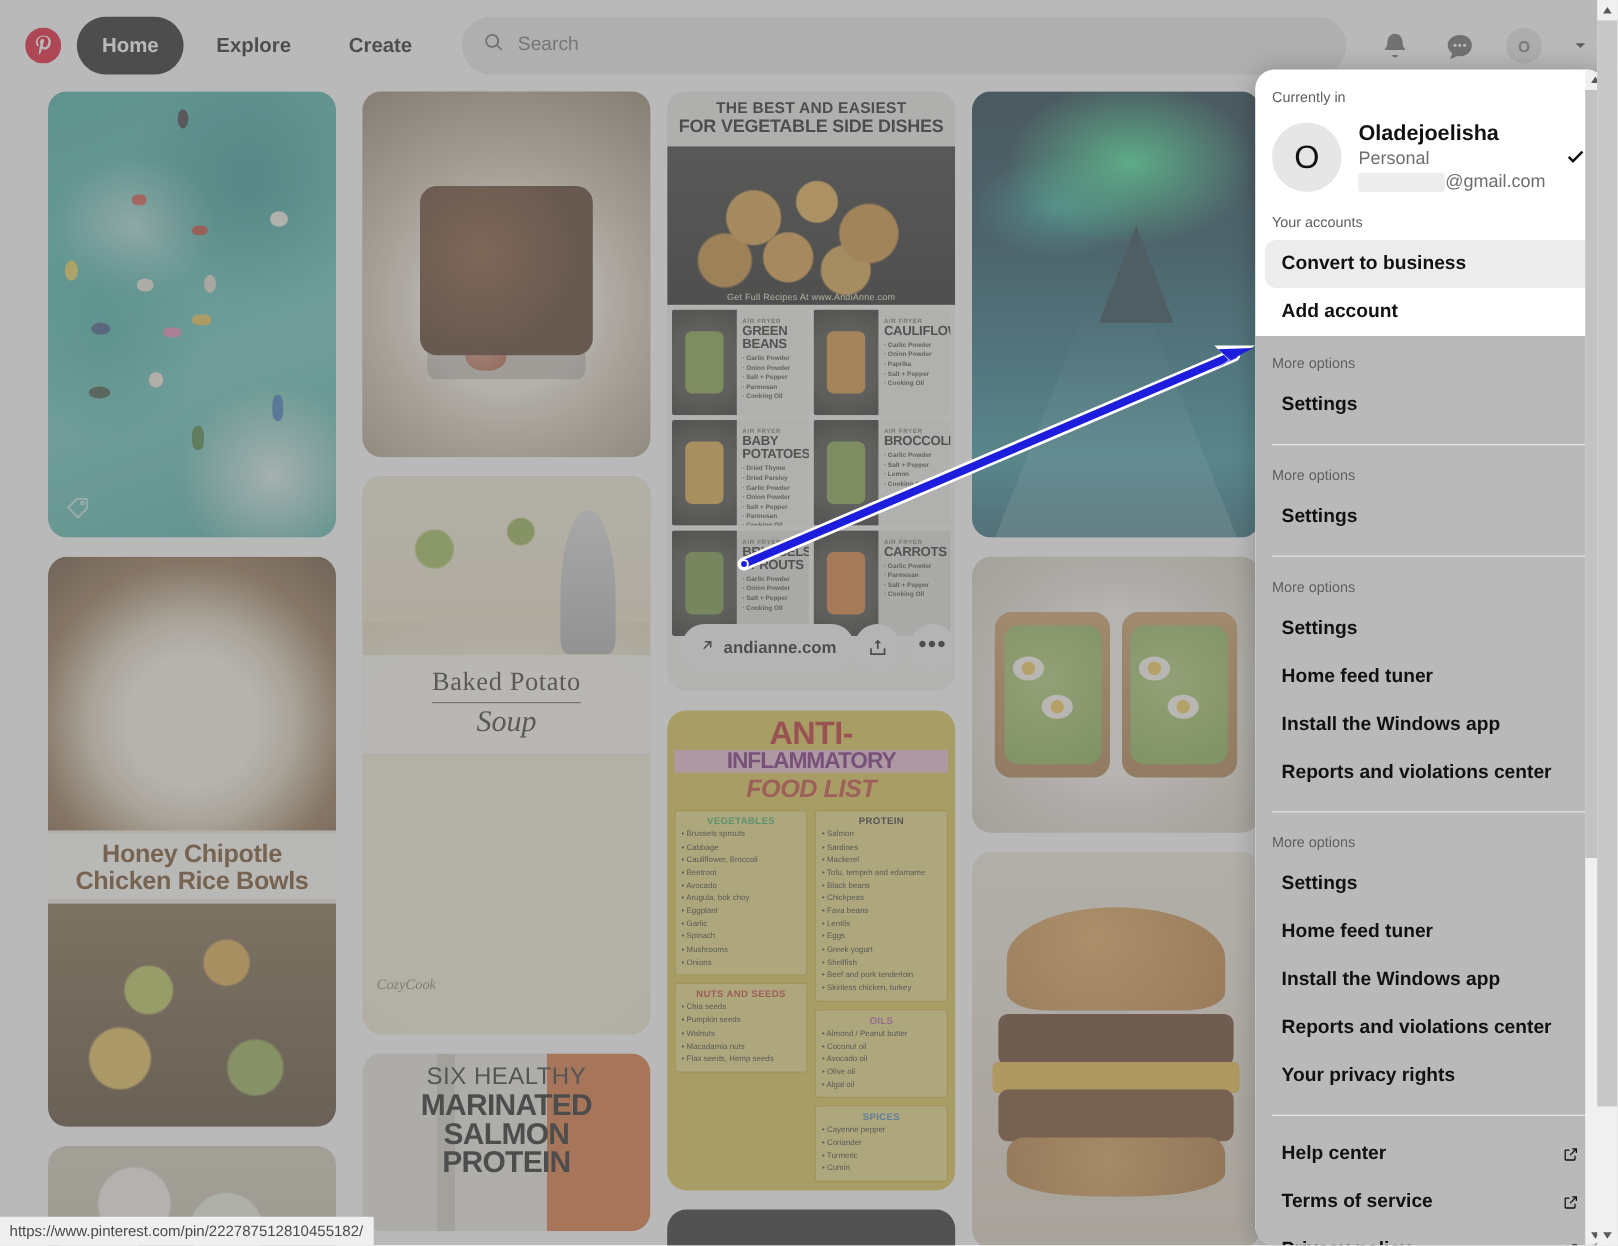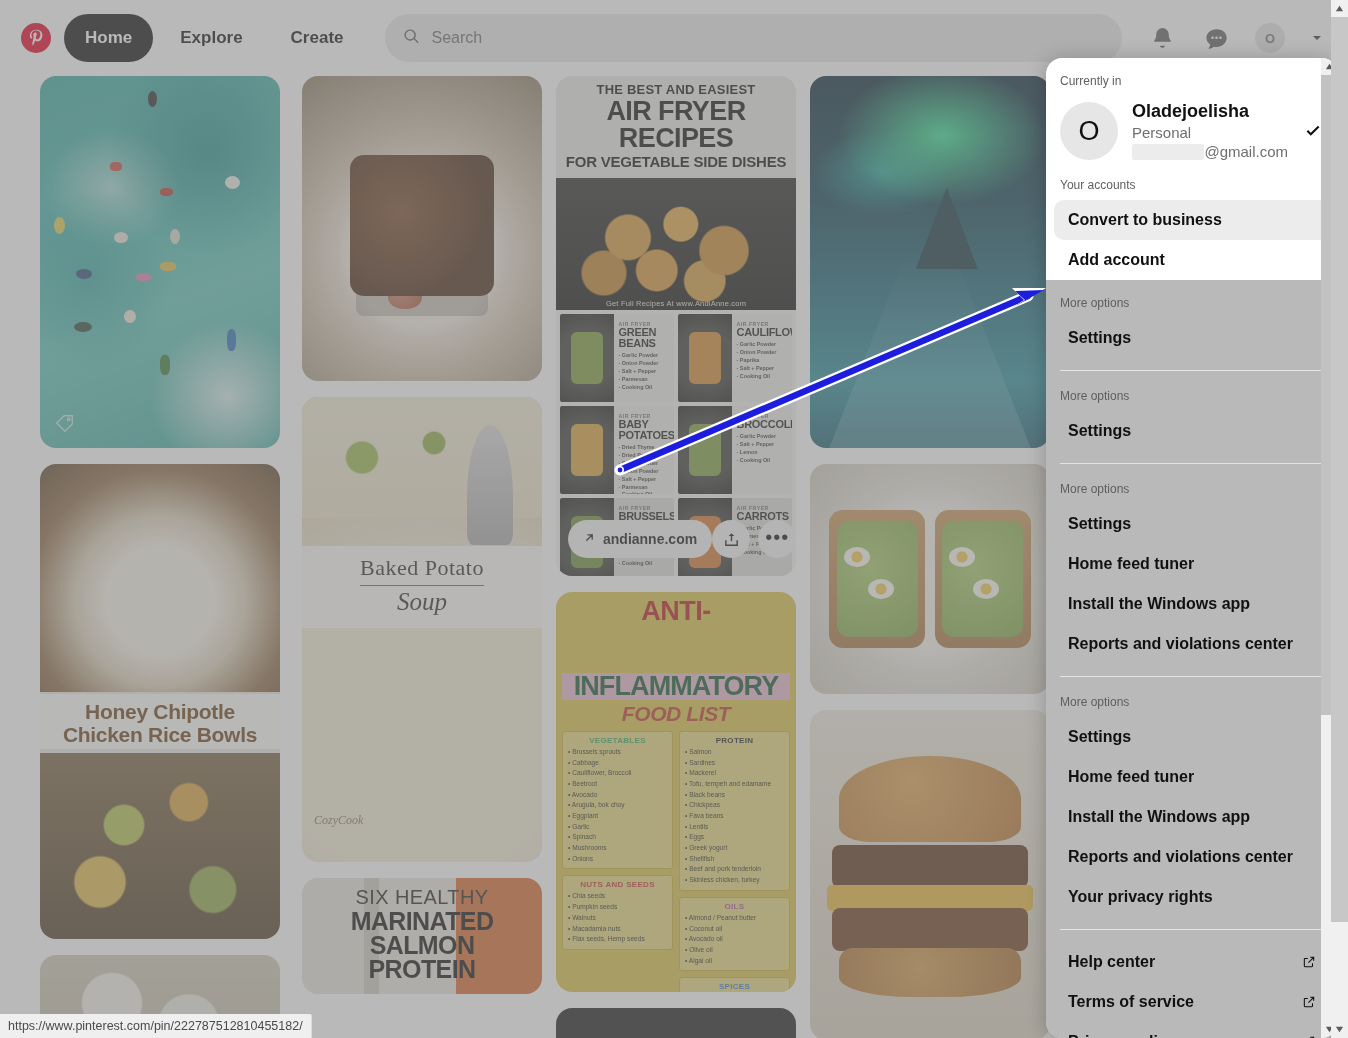--- a/index.html
+++ b/index.html
@@ -426,7 +426,6 @@
       <div class="card airfryer">
         <div class="af-title">
           <div class="af-t1">THE BEST AND EASIEST</div>
-          <div class="af-t2">AIR FRYER RECIPES</div>
           <div class="af-t3">FOR VEGETABLE SIDE DISHES</div>
         </div>
         <div class="af-hero">

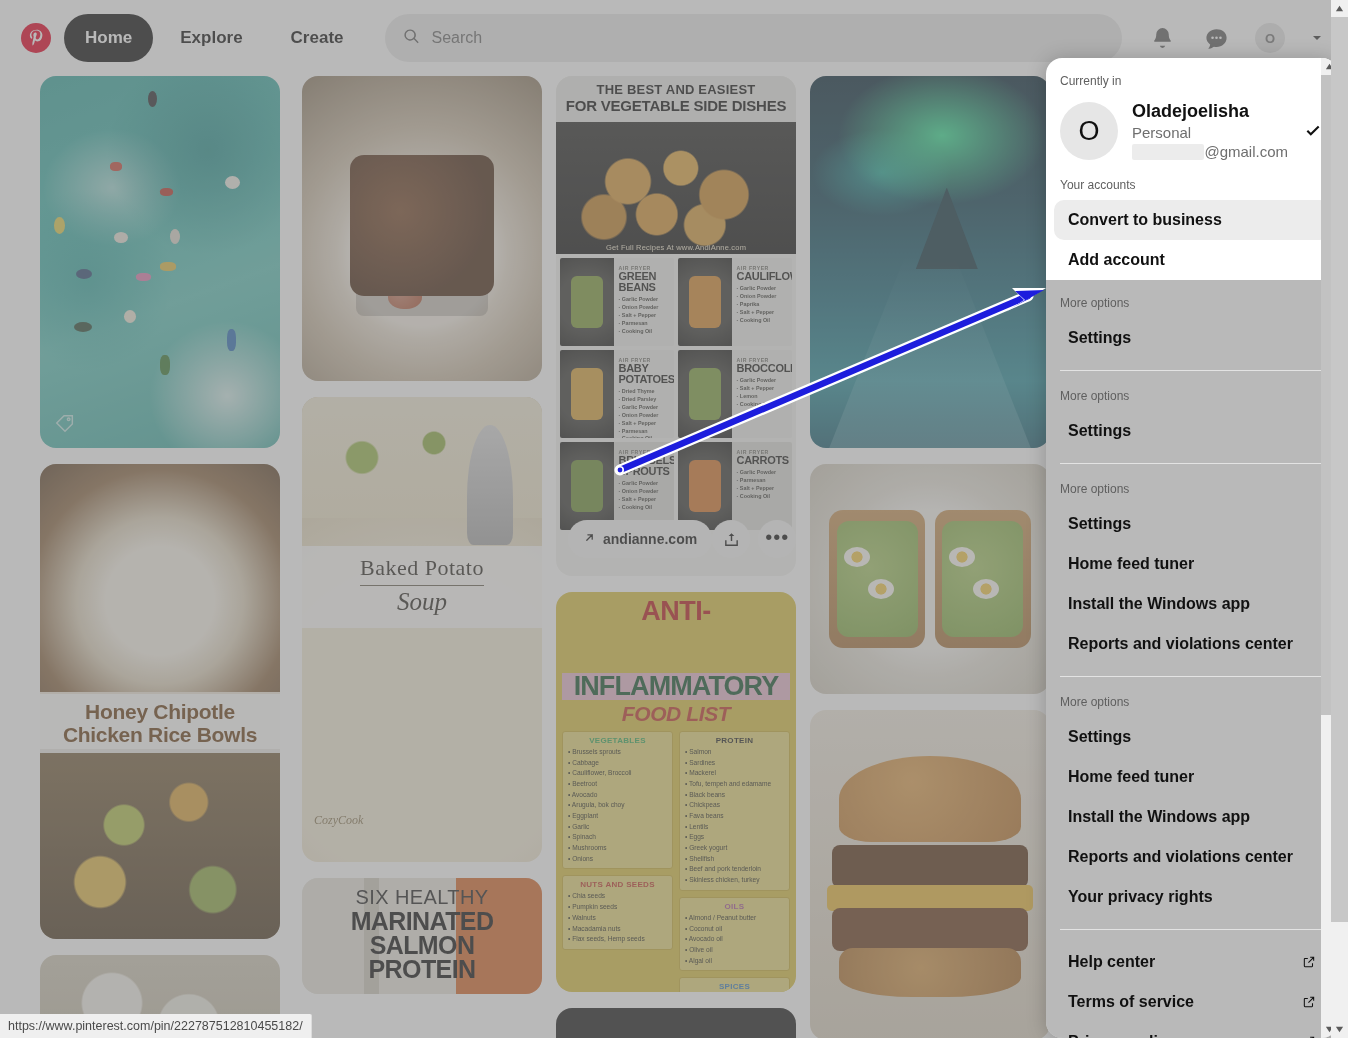--- a/index.html
+++ b/index.html
@@ -211,8 +211,8 @@
   .anti { height:400px; background:#d9c143; padding:6px; }
   .anti-h { background:#d9c143; text-align:center; }
   .anti-h .a1 { font-size:27px; font-weight:bold; color:#b91c1c; line-height:1; letter-spacing:-.5px;}
-  .anti-h .a2 { font-size:27px; font-weight:bold; color:#14532d; line-height:1; letter-spacing:-.9px;
-    background:#e7b9cd;margin-top:48px; }
+  .anti-h .a2 { font-size:19px; font-weight:bold; color:#701a75; line-height:1; letter-spacing:-.9px;
+    background:#e7b9cd; }
   .anti-h .a3 { font-size:21px; font-weight:bold; font-style:italic; color:#c0392b; line-height:1.1;
     letter-spacing:-.4px; margin-top:2px;}
   .anti-cols { display:grid; grid-template-columns:1fr 1fr; gap:6px; margin-top:6px; }

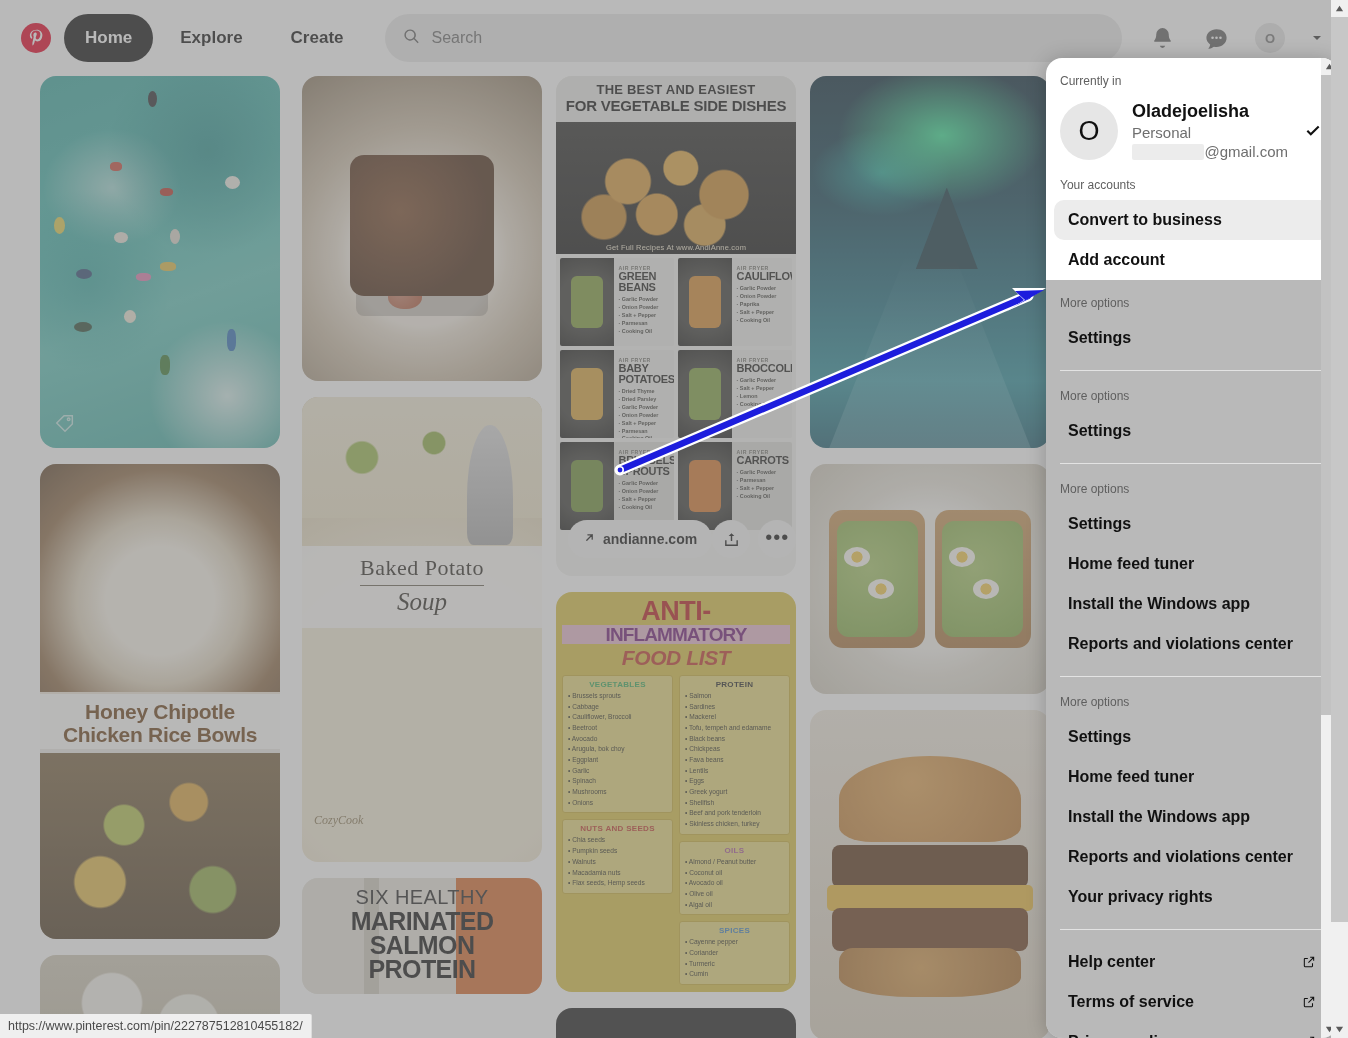--- a/index.html
+++ b/index.html
@@ -222,7 +222,7 @@
   .anti-li::before { content:'• '; }
 
   
-  .salmon { height:116px; background:#efeee9; position:relative; }
+  .salmon { height:148px; background:#efeee9; position:relative; }
   .salmon .bg { position:absolute; inset:0;
     background: linear-gradient(90deg,#e6e3da 0 26%, #cfcabc 26% 32%, #e8e5dc 32% 64%, #d86a2e 64% 100%); }
   .salmon .st { position:absolute; left:0; right:0; top:8px; text-align:center; }

